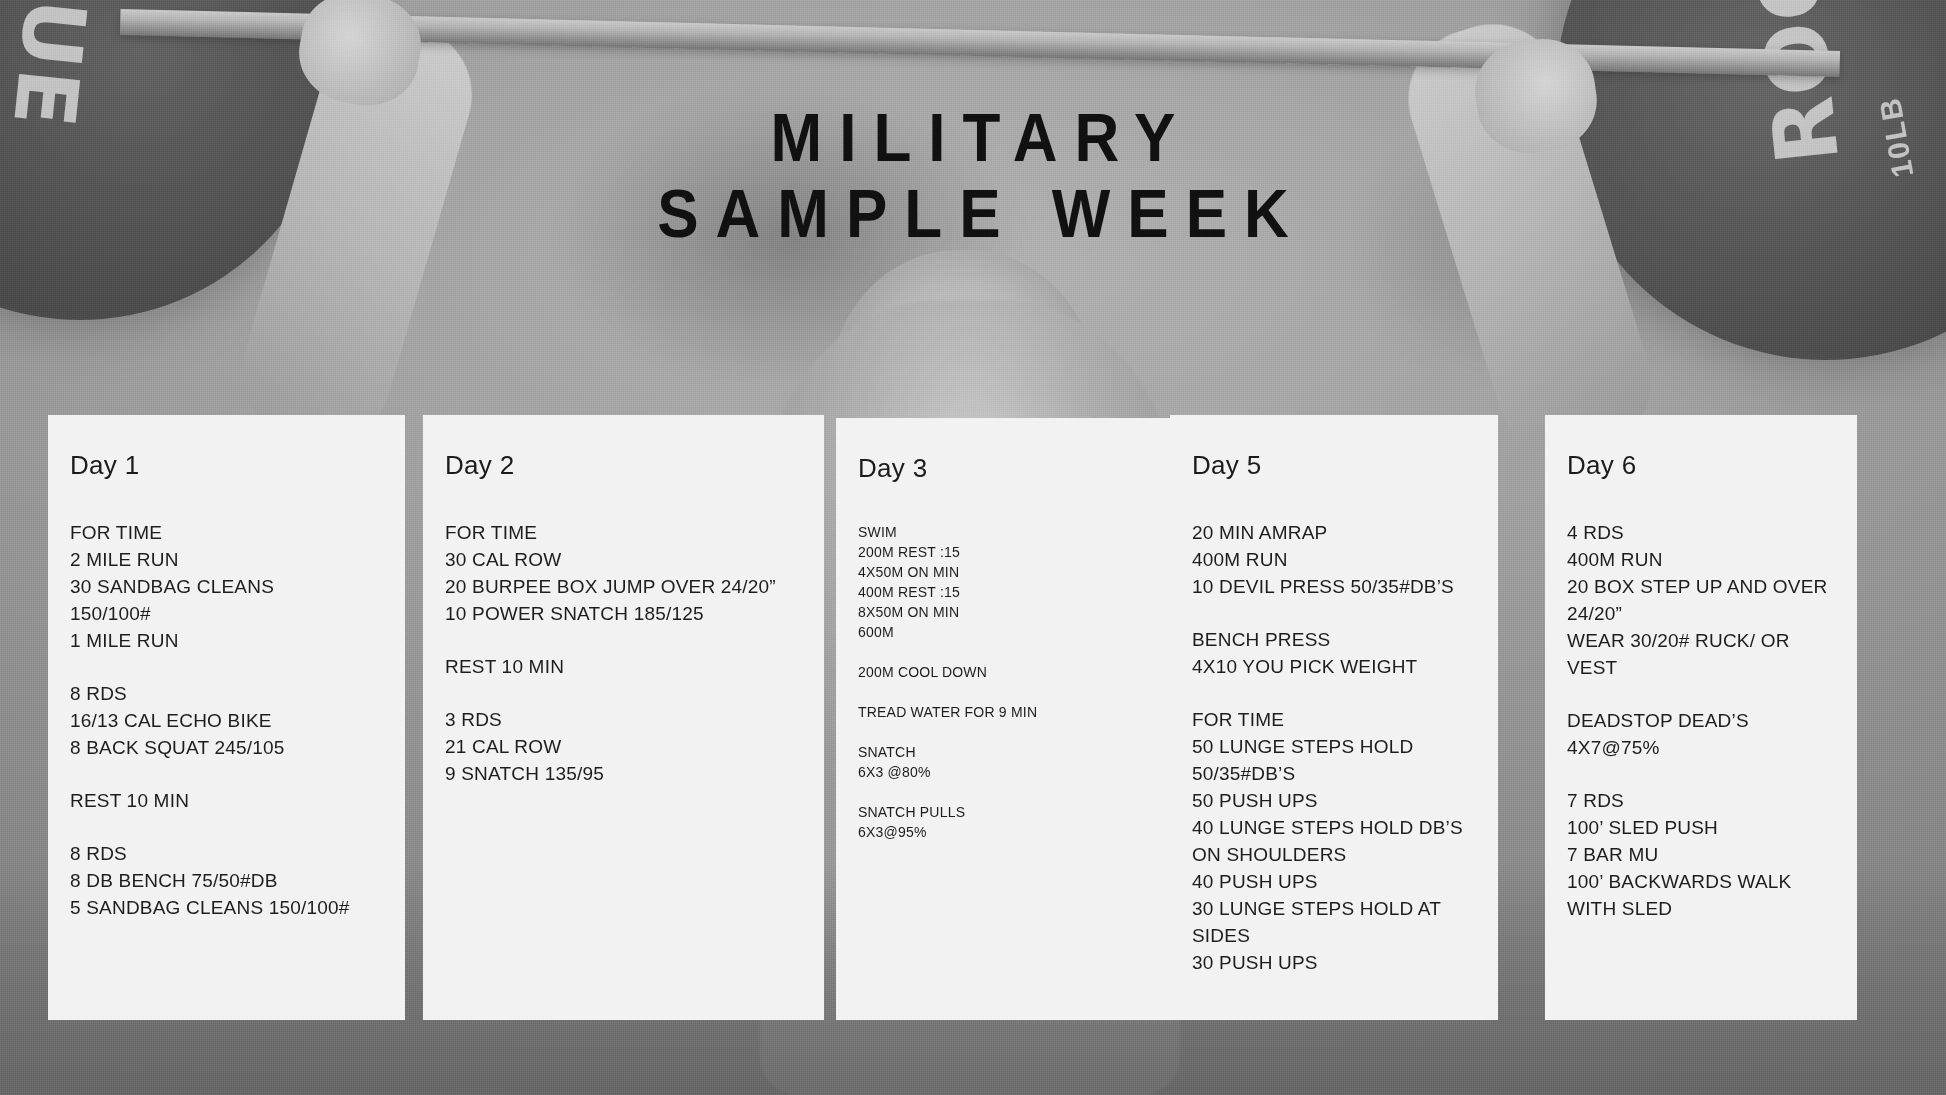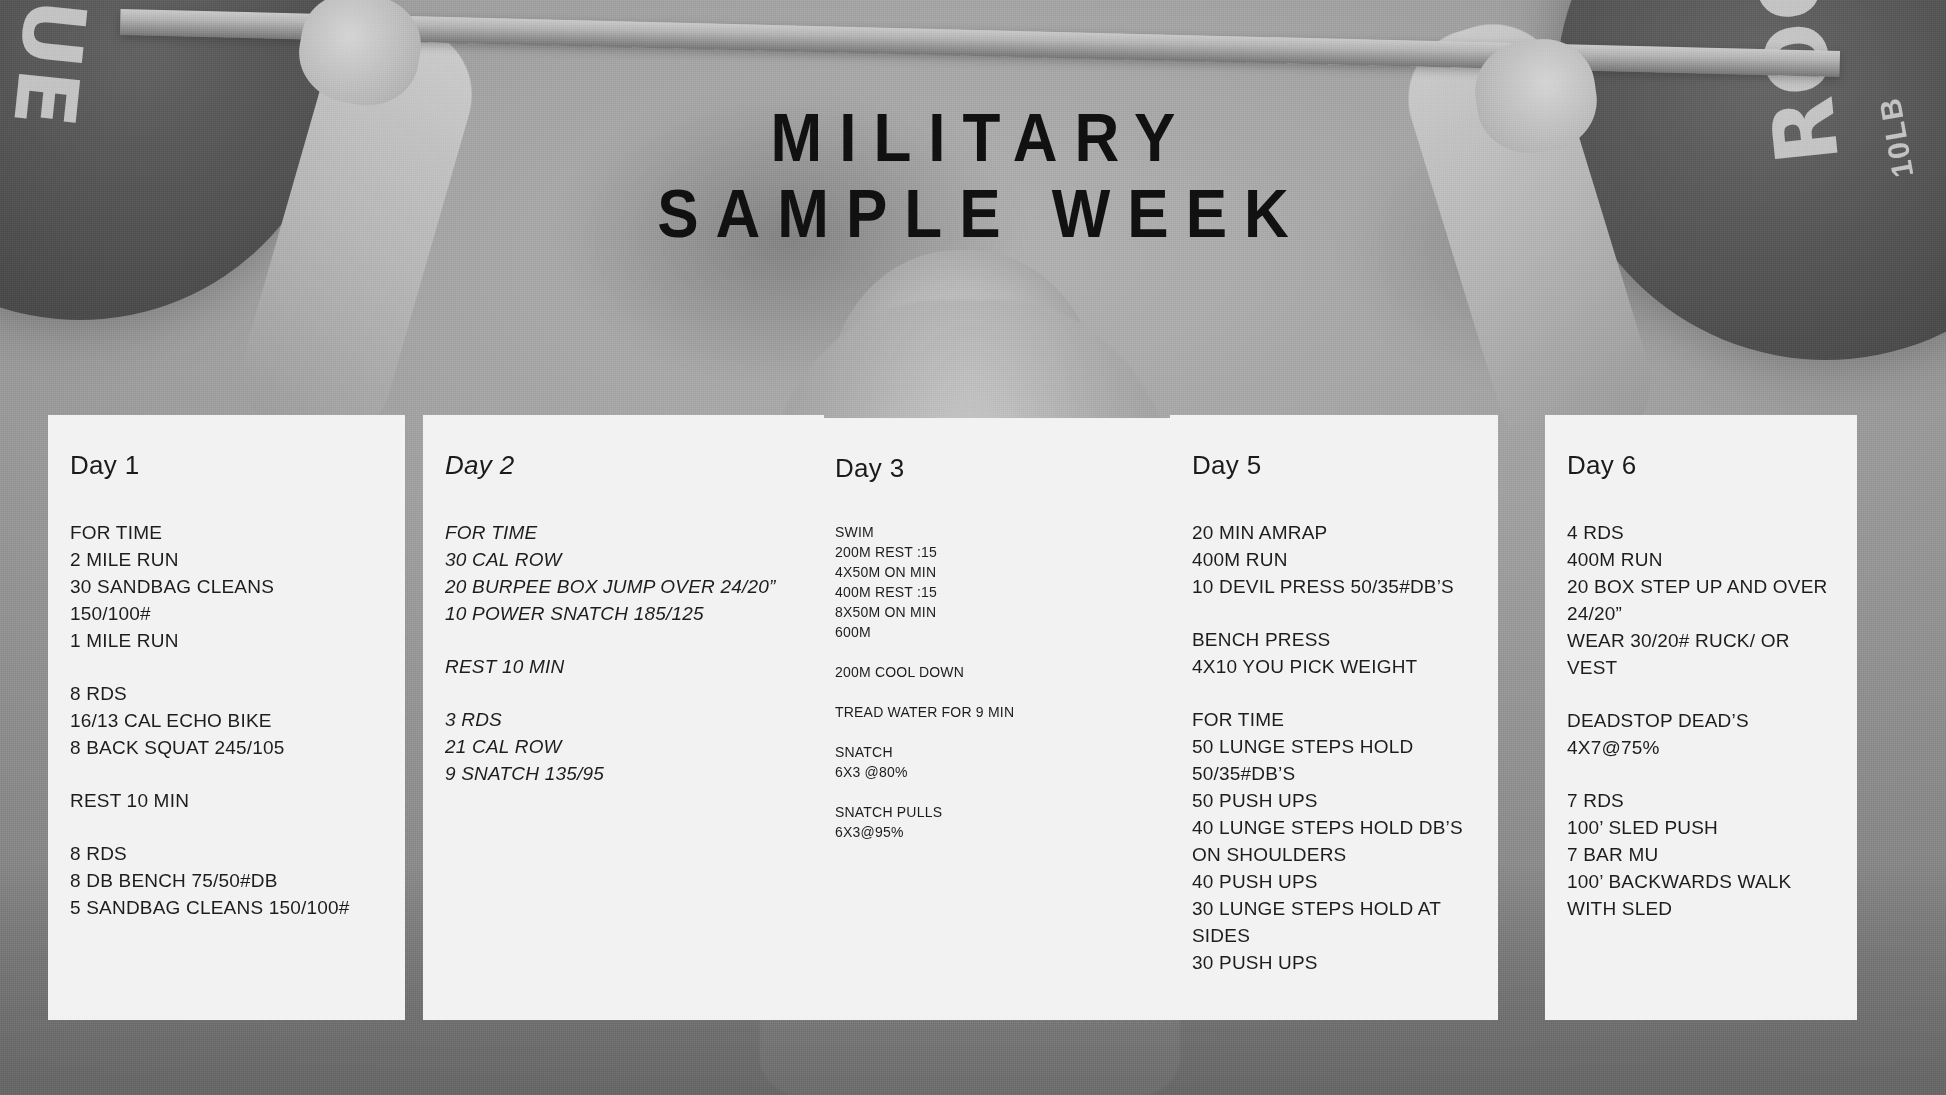--- a/index.html
+++ b/index.html
@@ -158,7 +158,7 @@
     overflow: hidden;
   }
   .card-1 { left: 48px;   top: 415px; width: 357px; height: 605px; }
-  .card-2 { left: 423px;  top: 415px; width: 401px; height: 605px; font-style: italic; }
+  .card-2 { left: 423px;  top: 415px; width: 401px; height: 605px; }
   .card-3 { left: 813px;  top: 418px; width: 412px; height: 602px; }
   .card-4 { left: 1170px; top: 415px; width: 328px; height: 605px; }
   .card-5 { left: 1545px; top: 415px; width: 312px; height: 605px; }

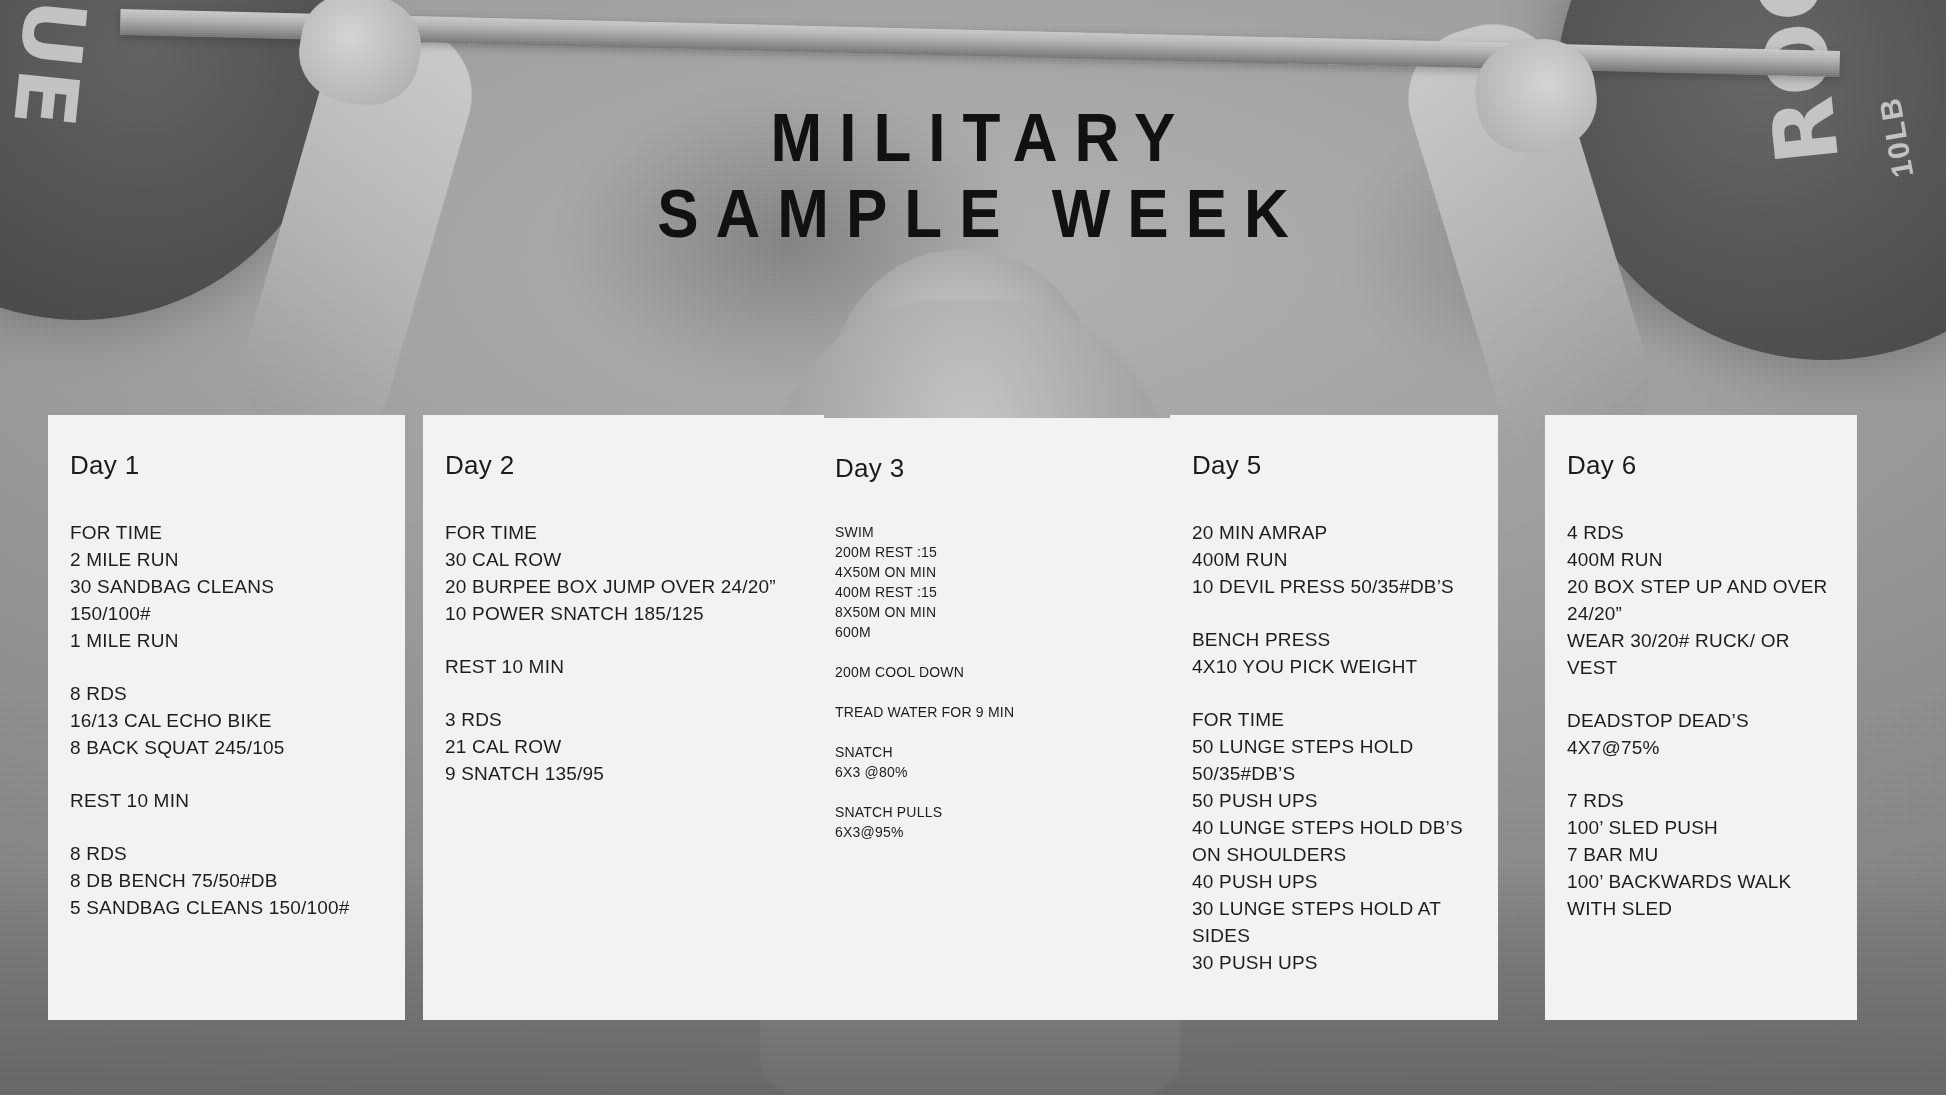--- a/index.html
+++ b/index.html
@@ -159,7 +159,7 @@
   }
   .card-1 { left: 48px;   top: 415px; width: 357px; height: 605px; }
   .card-2 { left: 423px;  top: 415px; width: 401px; height: 605px; }
-  .card-3 { left: 813px;  top: 418px; width: 412px; height: 602px; }
+  .card-3 { left: 836px;  top: 418px; width: 412px; height: 602px; }
   .card-4 { left: 1170px; top: 415px; width: 328px; height: 605px; }
   .card-5 { left: 1545px; top: 415px; width: 312px; height: 605px; }
 

